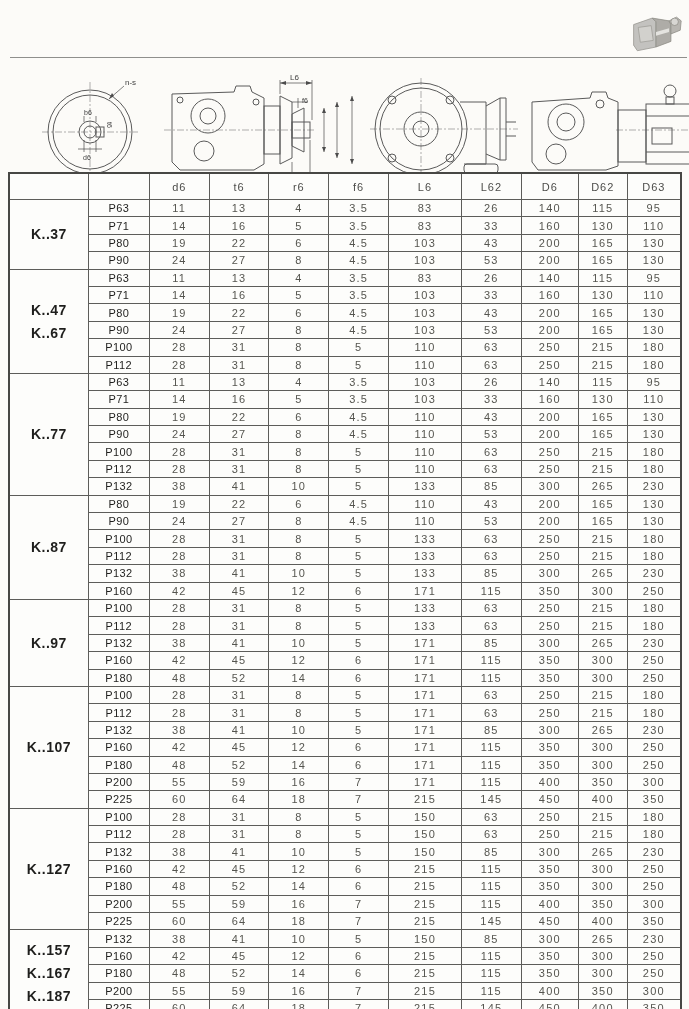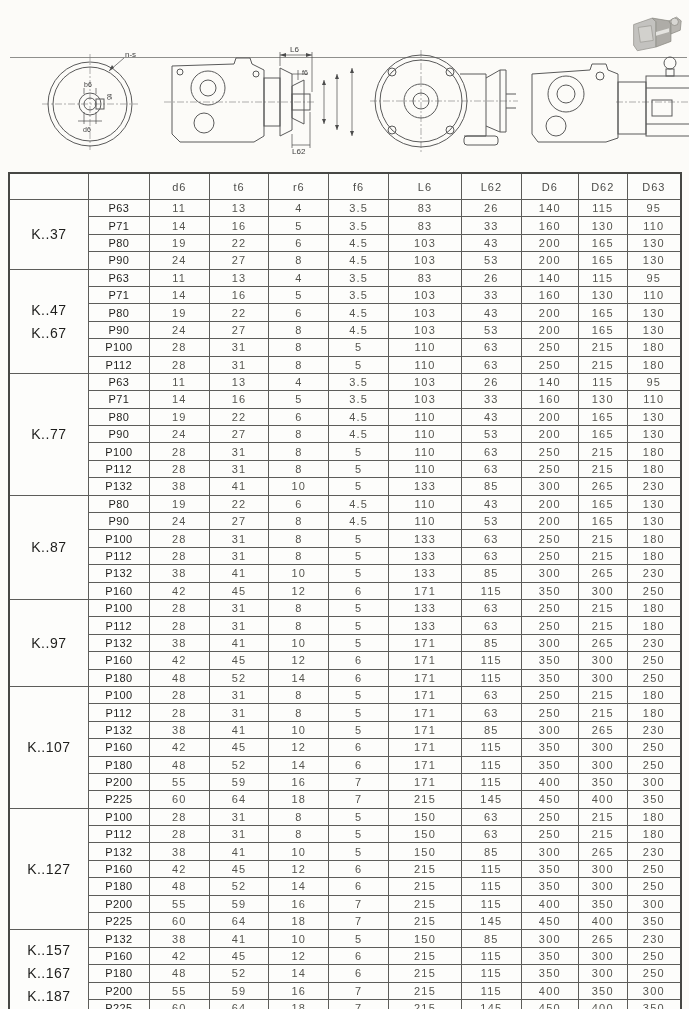--- a/index.html
+++ b/index.html
@@ -11,7 +11,7 @@
   }
   .top-rule{position:absolute;left:10px;top:57px;width:677px;height:1px;background:#8f8f8c;}
   .logo{position:absolute;right:5px;top:9px;width:56px;height:48px;}
-  .drawings{position:absolute;left:38px;top:44px;width:640px;height:110px;display:flex;align-items:flex-start;}
+  .drawings{position:absolute;left:38px;top:72px;width:640px;height:110px;display:flex;align-items:flex-start;}
   .drawings svg{flex:0 0 auto;}
   svg text{font-family:"Liberation Sans", sans-serif;fill:#3f3f3f;}
   .lineart{stroke:#5a5a5a;stroke-width:1;fill:none;}

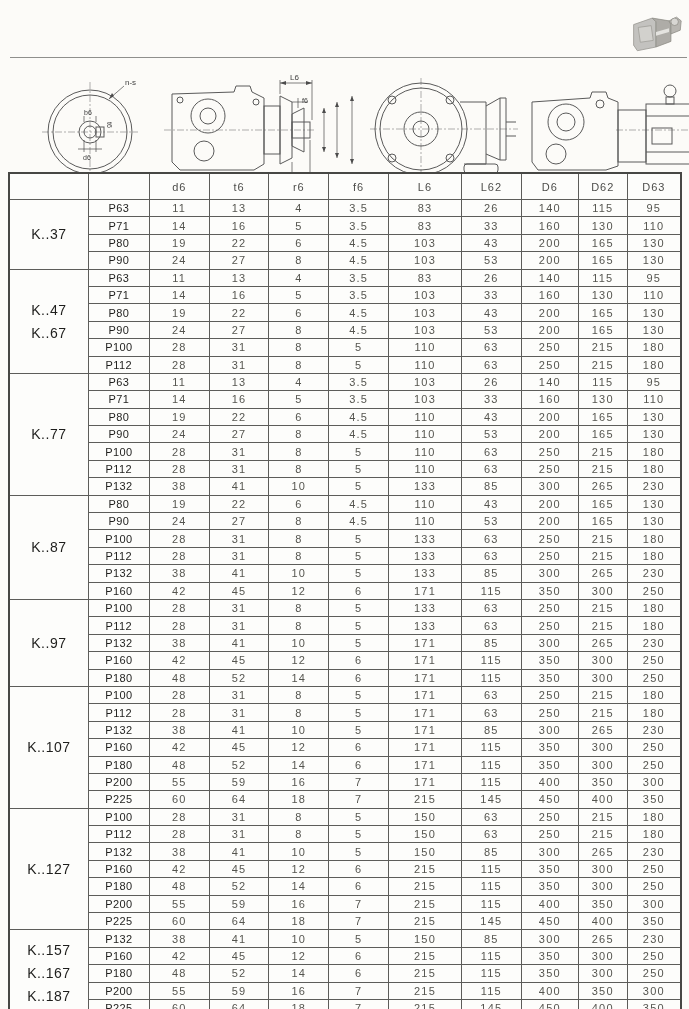--- a/index.html
+++ b/index.html
@@ -35,7 +35,7 @@
   table.dims td{height:16.4px;}
   td.val{font-size:11px;color:#55554f;letter-spacing:1.2px;}
   td.model{font-size:11px;font-weight:normal;color:#1e1e1c;letter-spacing:0.4px;}
-  td.group{font-size:14px;font-weight:normal;color:#1e1e1c;letter-spacing:0.5px;}
+  td.group{font-size:14px;font-weight:bold;color:#1e1e1c;letter-spacing:0.5px;}
   td.group div{margin:7px 0;}
   th.c0{width:11.9%;} th.c1{width:9.2%;} th.c2{width:9.0%;} th.c3{width:9.0%;}
   th.c4{width:9.0%;} th.c5{width:9.0%;} th.c6{width:11.0%;} th.c7{width:9.0%;}

